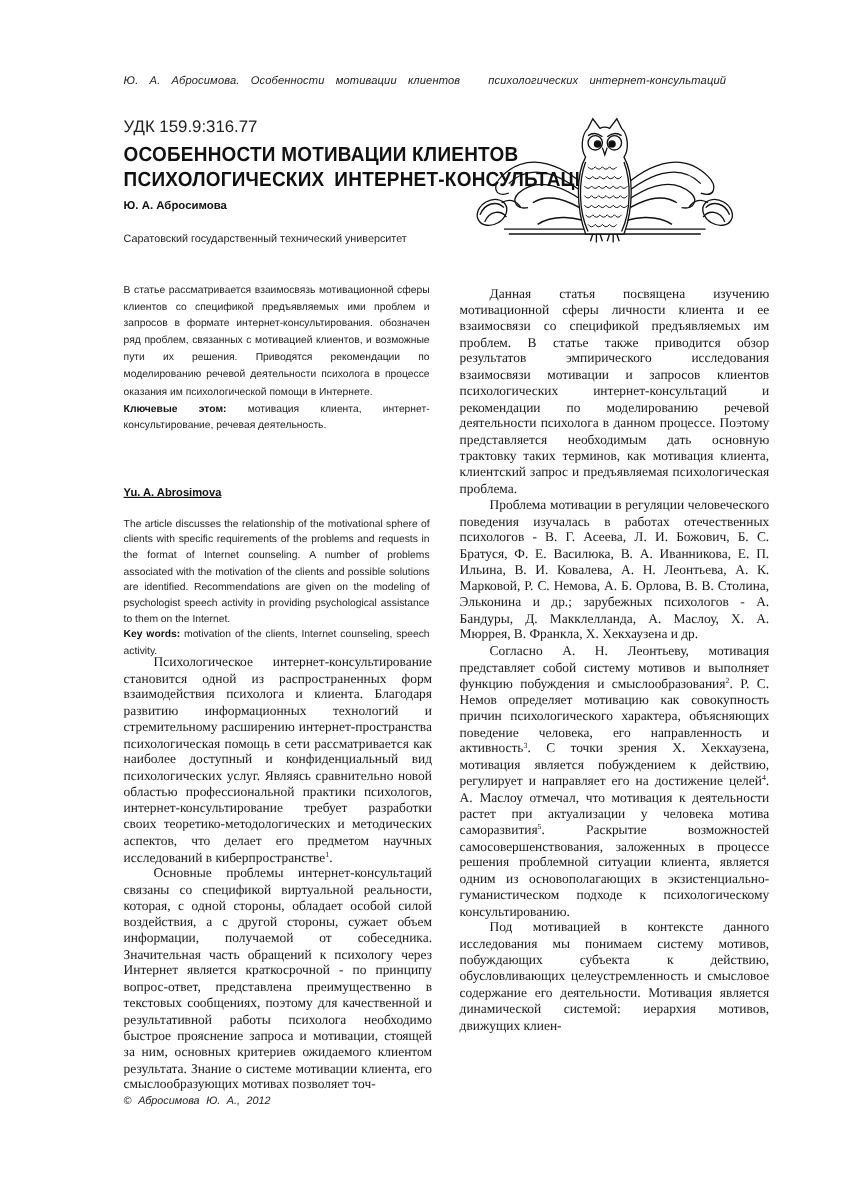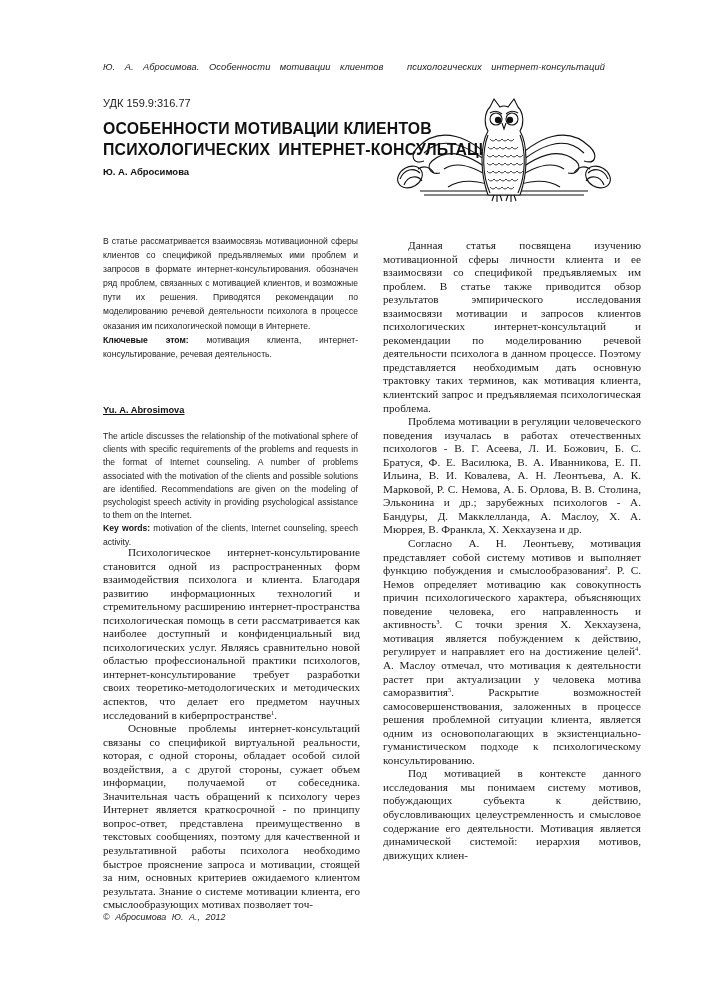--- a/index.html
+++ b/index.html
@@ -9,7 +9,7 @@
   .abs { position: absolute; }
 
   #running-header { left: 103px; top: 62px; font-size: 9.3px; font-style: italic; color: #222; white-space: pre; letter-spacing: 0.1px; word-spacing: 2px; }
-  #udc { left: 103px; top: 97px; font-size: 11px; color: #222; }
+  #udc { left: 103px; top: 97px; font-size: 14px; color: #222; }
   #title { left: 103px; top: 118px; font-size: 17px; font-weight: bold; line-height: 21px; letter-spacing: 0.2px; color: #111; transform: scaleX(0.93); transform-origin: left top; }
   #title div { white-space: nowrap; }
   #title .l2 { word-spacing: 4px; }

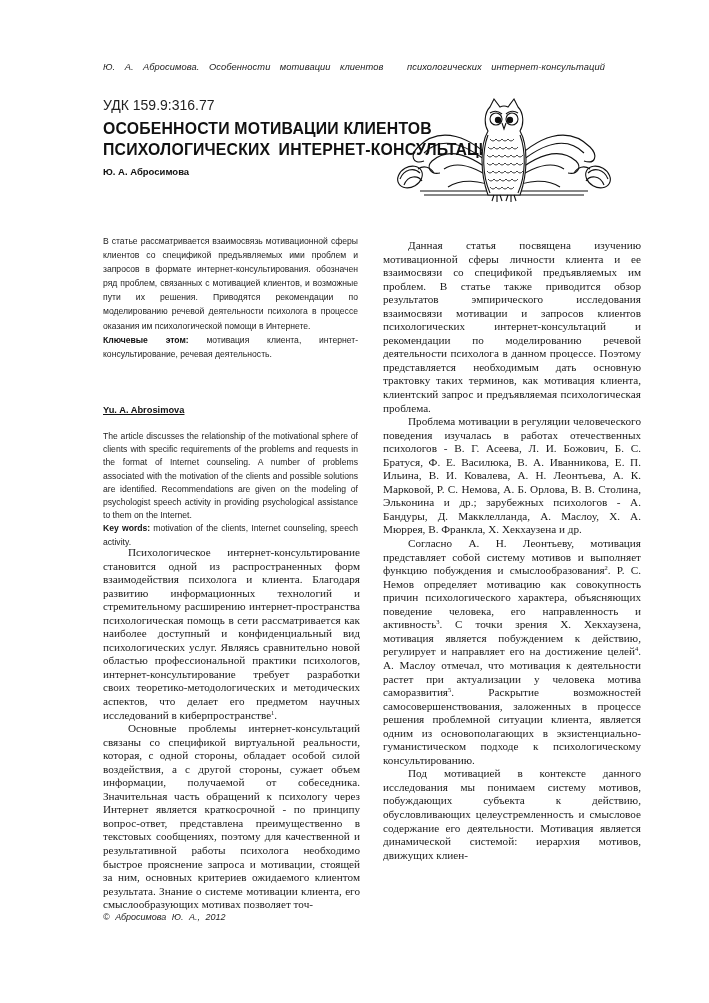--- a/index.html
+++ b/index.html
@@ -103,6 +103,7 @@
 <div id="author-ru" class="abs sans">Ю. А. Абросимова</div>
 
 <div id="affil" class="abs sans">
+  <div>Саратовский государственный технический университет</div>
 </div>
 
 <div id="abstract-ru" class="abs sans col-left-sans">

